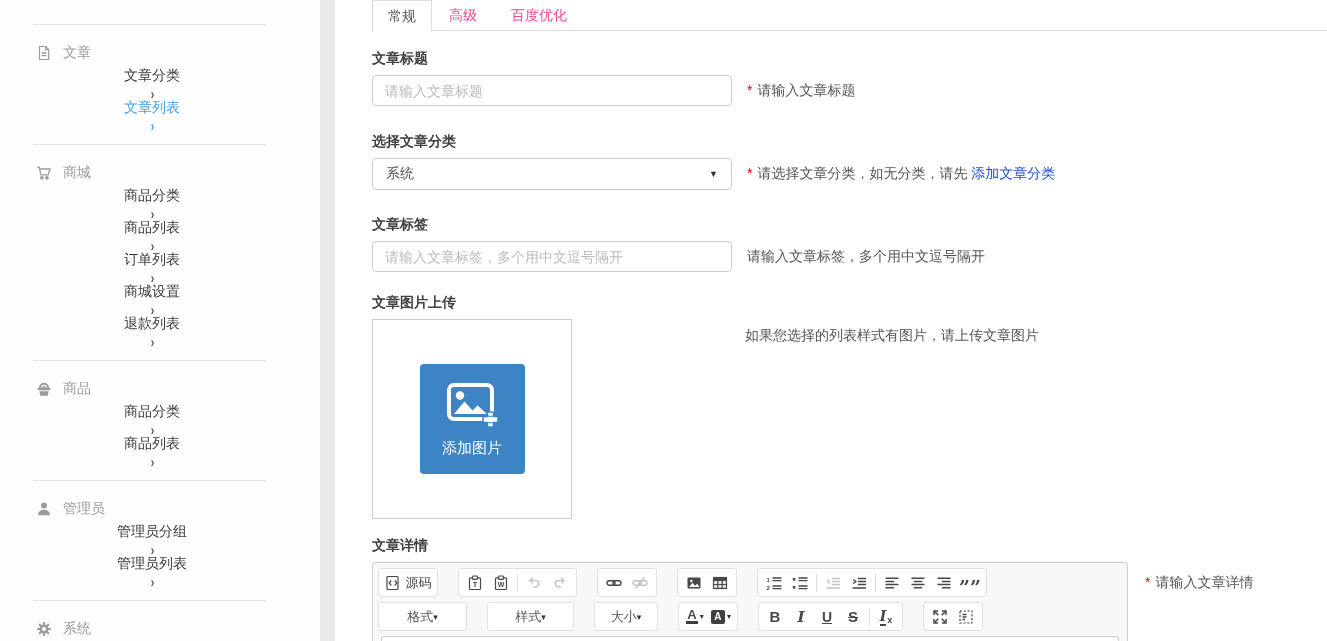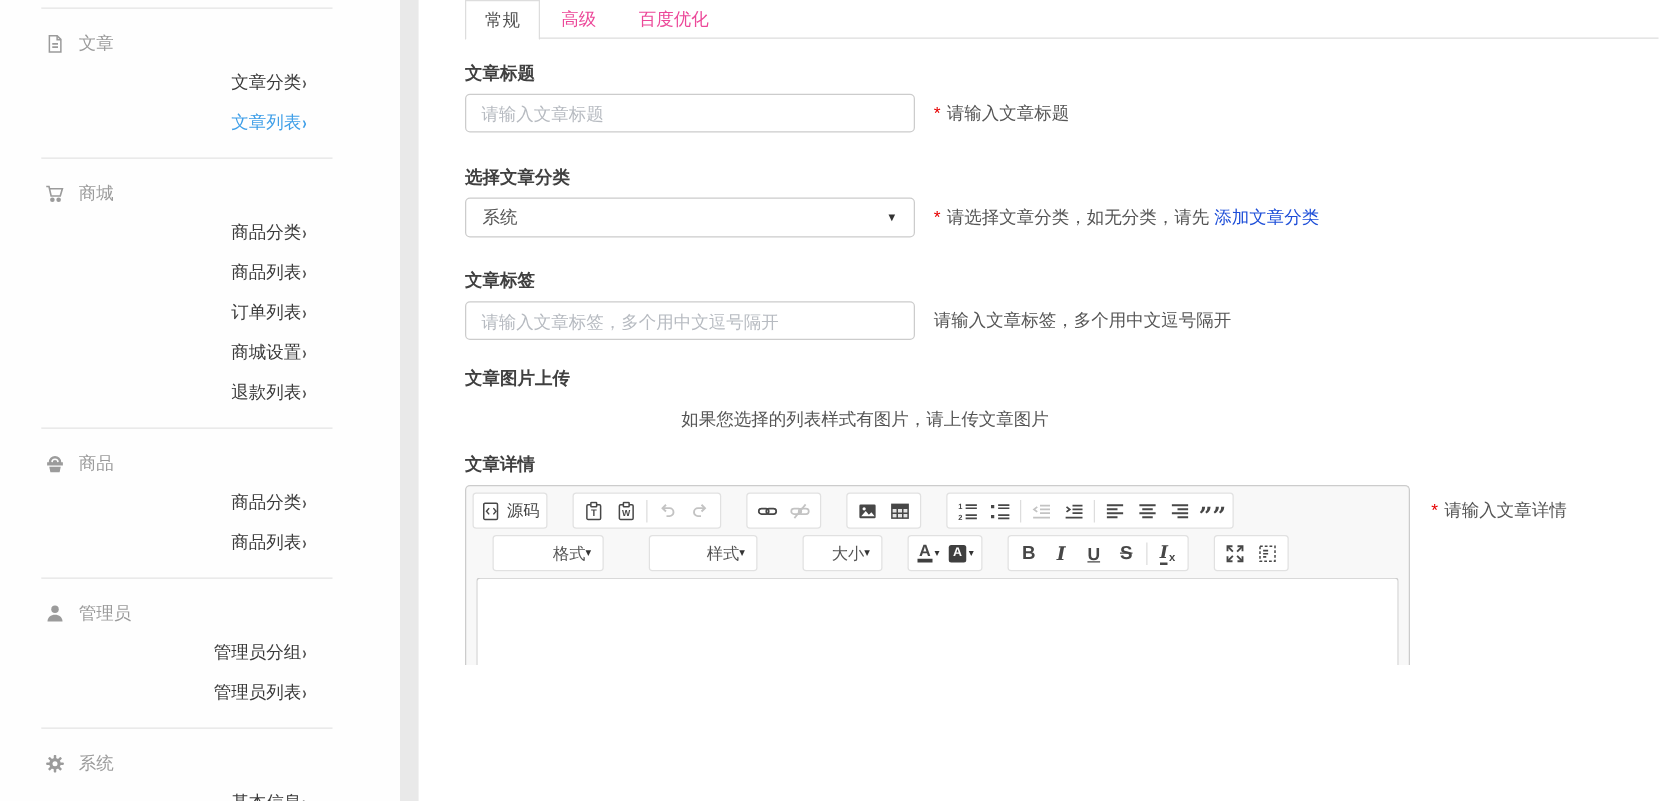--- a/index.html
+++ b/index.html
@@ -10,7 +10,7 @@
     background:#ffffff; color:#333;
   }
   
-  .sidebar { width:320px; flex-shrink:0; background:#fefefe; padding-top:6px; }
+  .sidebar { width:320px; flex-shrink:0; background:#fefefe; padding-top:24px; }
   .sidebar hr { border:0; border-top:1px solid #e4e4e4; margin:0 54px 0 33px; }
   .sidebar hr.gap { margin-top:12px; }
   .side-header { display:flex; align-items:center; gap:11px; height:30px; margin:13px 0 0 36px;

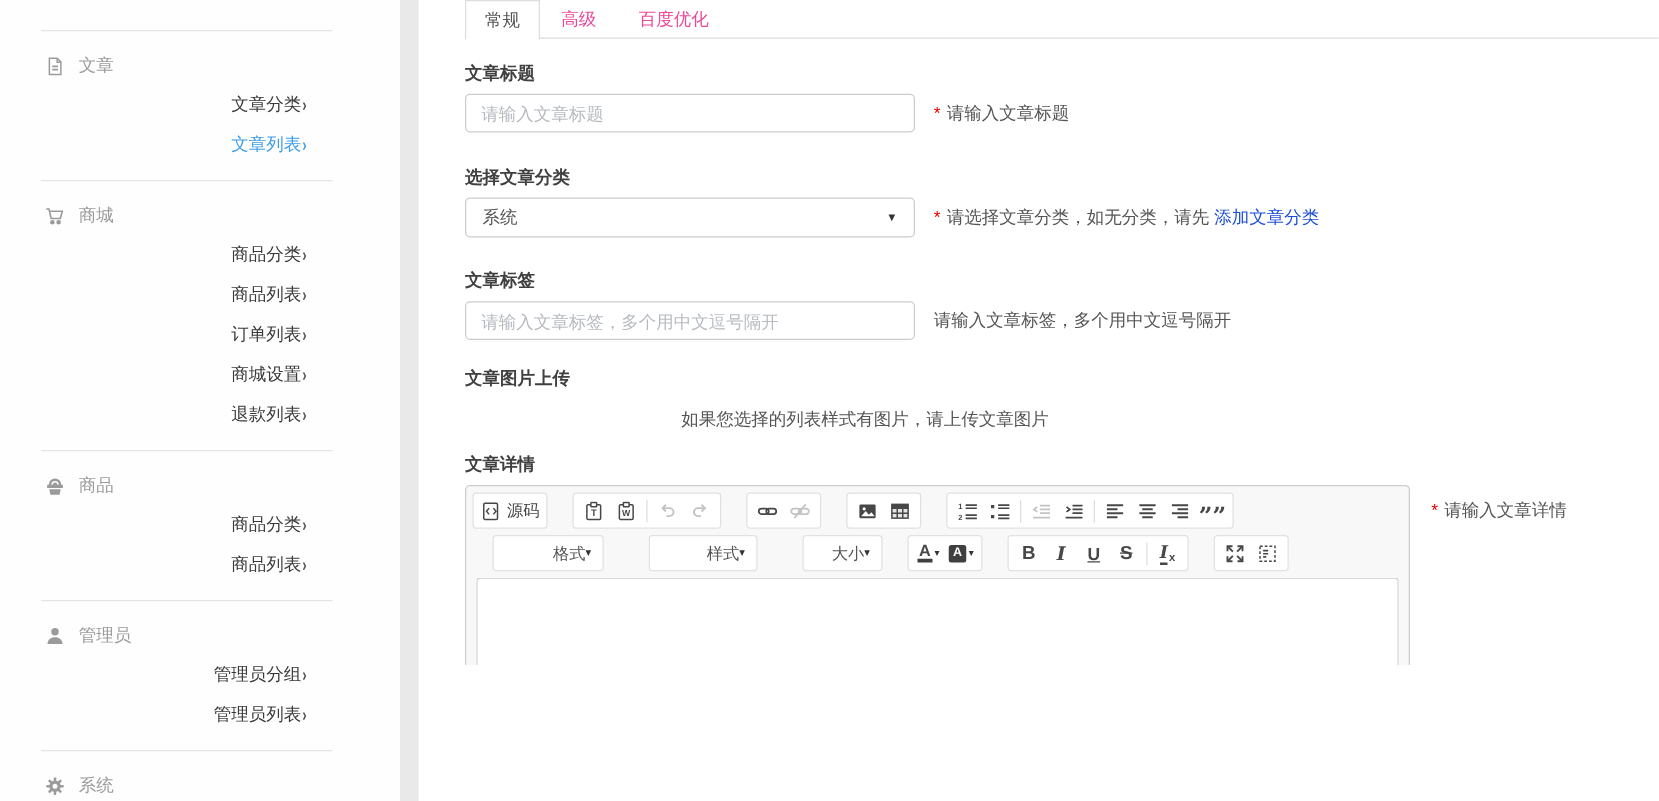--- a/index.html
+++ b/index.html
@@ -16,8 +16,8 @@
   .side-header { display:flex; align-items:center; gap:11px; height:30px; margin:13px 0 0 36px;
                  color:#9b9b9b; font-size:14px; }
   .side-header svg { width:16px; height:16px; color:#9b9b9b; flex-shrink:0; }
-  .side-item { display:flex; align-items:center; justify-content:flex-end; height:32px;
-               padding:0 74px 0 58px; font-size:14px; color:#3a3a3a; cursor:pointer; }
+  .side-item { display:flex; align-items:center; justify-content:center; height:32px;
+               padding:0 74px 0 58px; font-size:14px; color:#3a3a3a; cursor:pointer;flex-direction:column; }
   .side-item .chev { font-size:15px; color:#555; font-weight:bold; transform:scaleX(.7); }
   .side-item.active, .side-item.active .chev { color:#3f9fe8; }
   

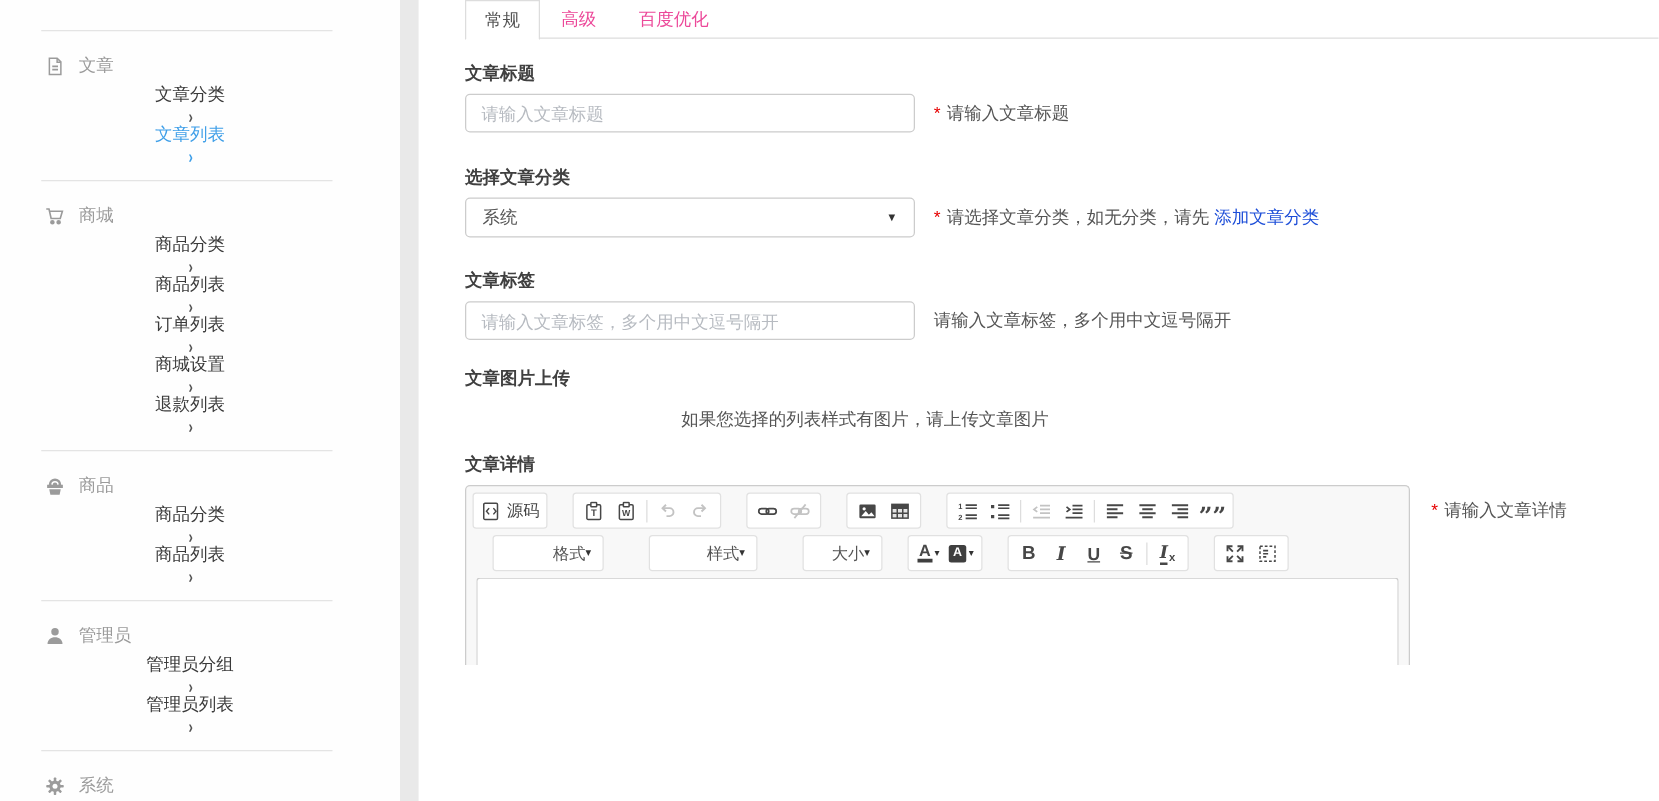--- a/index.html
+++ b/index.html
@@ -228,6 +228,21 @@
 
     <div class="field-label mt3">文章图片上传</div>
     <div class="row top">
+      <div class="upload-box">
+        <div class="upload-btn">
+          <svg width="54" height="47" viewBox="0 0 54 47">
+            <rect x="4" y="4" width="43" height="34" rx="5" fill="none" stroke="#fff" stroke-width="4"></rect>
+            <circle cx="15" cy="14.5" r="4.2" fill="#fff"></circle>
+            <path d="M9 33l10.5-12.5 8 9 5-5L42 33z" fill="#fff"></path>
+            <g>
+              <rect x="42.5" y="31" width="6" height="15" rx="1" fill="#fff" stroke="#3c84c4" stroke-width="1.5"></rect>
+              <rect x="38" y="35.5" width="15" height="6" rx="1" fill="#fff" stroke="#3c84c4" stroke-width="1.5"></rect>
+              <rect x="42.8" y="35.8" width="5.4" height="5.4" fill="#fff"></rect>
+            </g>
+          </svg>
+          <span>添加图片</span>
+        </div>
+      </div>
       <div class="note note-upload">如果您选择的列表样式有图片，请上传文章图片</div>
     </div>
 

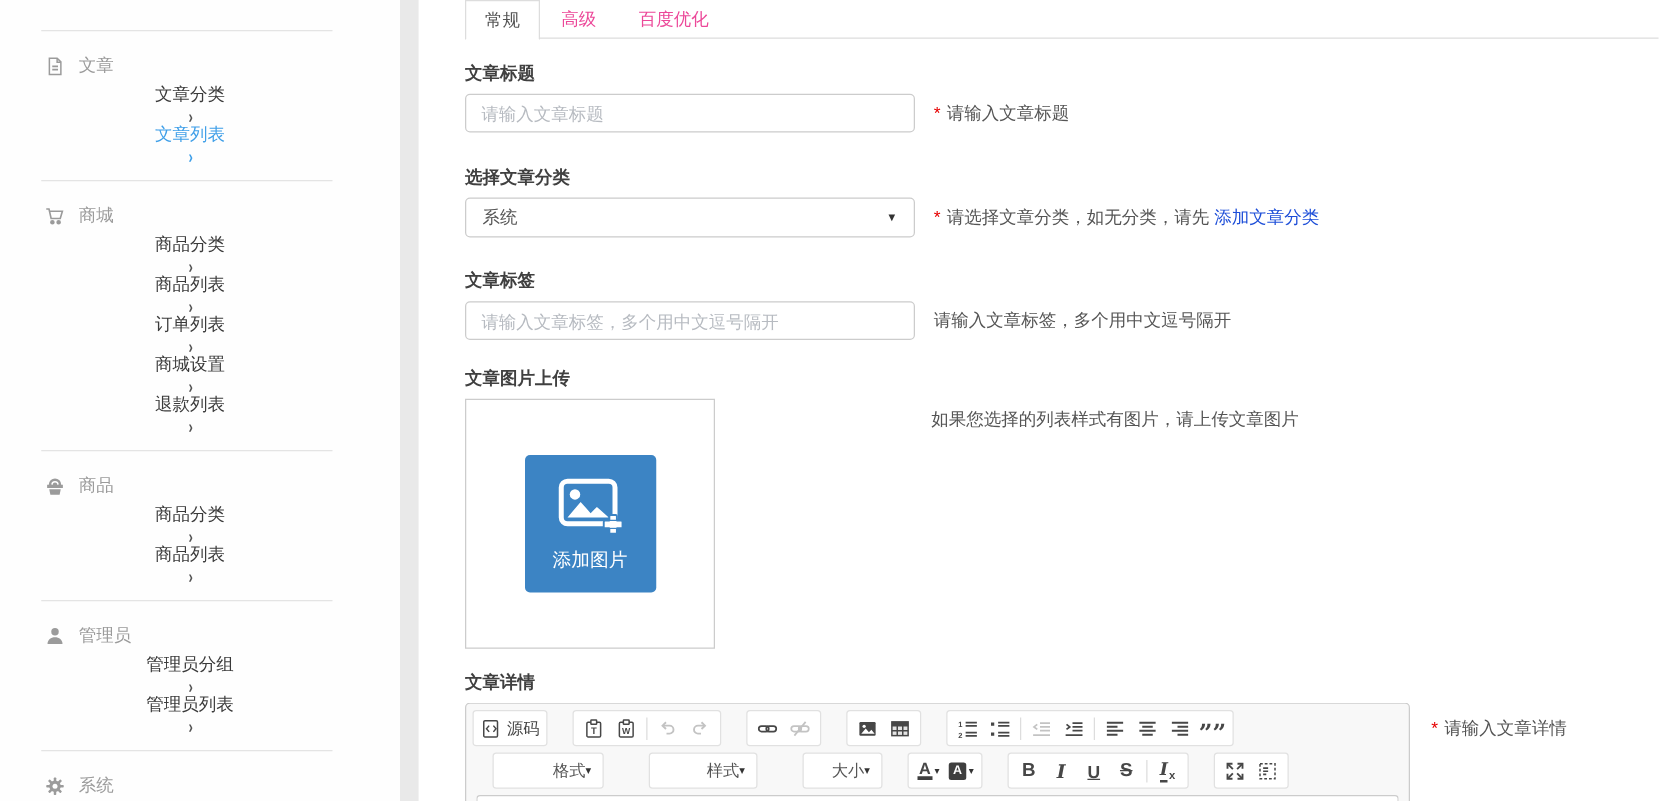--- a/index.html
+++ b/index.html
@@ -64,8 +64,8 @@
   .tb-sep { width:1px; height:18px; background:#ddd; margin:0 3px; }
   .src-label { font-size:13px; color:#444; margin-left:5px; }
   .dd { background:#fff; border:1px solid #e1e1e1; border-radius:3px; height:29px;
-        display:flex; align-items:center; justify-content:flex-end; padding:0 9px;
-        font-size:13px; color:#555; cursor:pointer;margin-left:16px; }
+        display:flex; align-items:center; justify-content:center; padding:0 9px;
+        font-size:13px; color:#555; cursor:pointer; }
   .dd .caret { font-size:9px; color:#333; }
   .dd-format { width:89px; } .dd-style { width:87px; } .dd-size { width:64px; }
   .quote-glyph { font-family:"DejaVu Serif",serif; font-weight:bold; font-size:19px; line-height:10px; padding-top:8px; }

